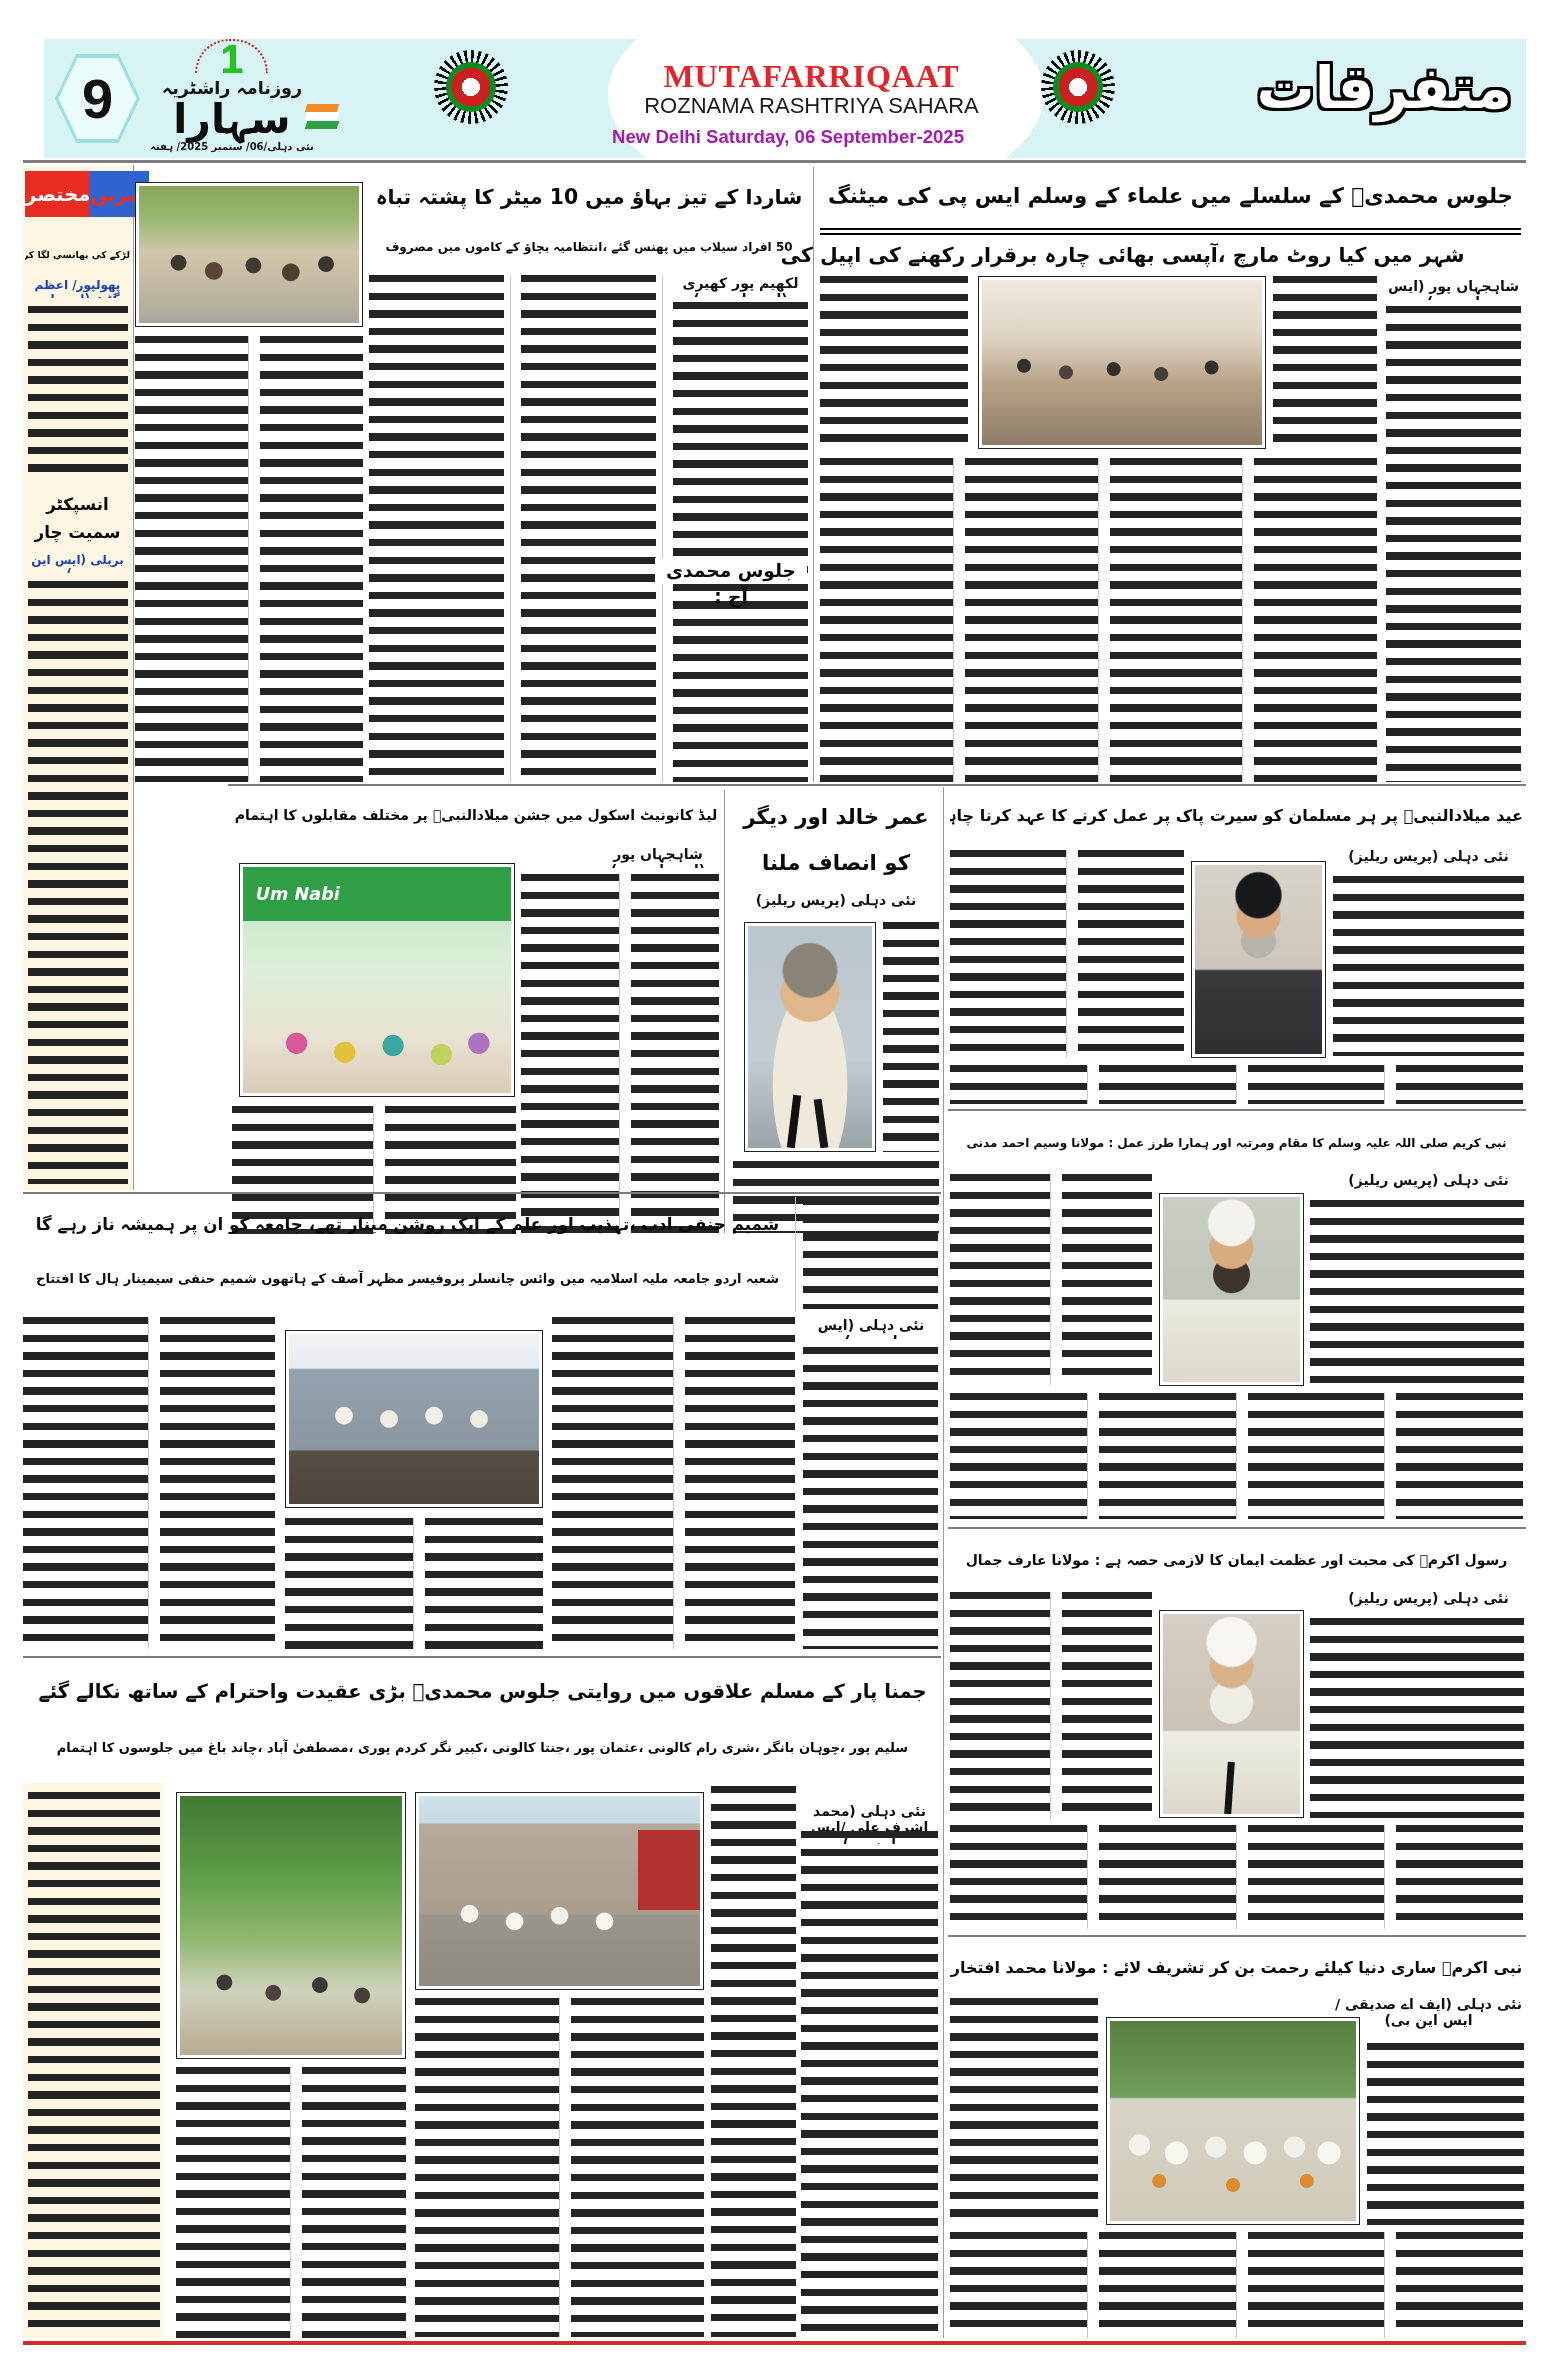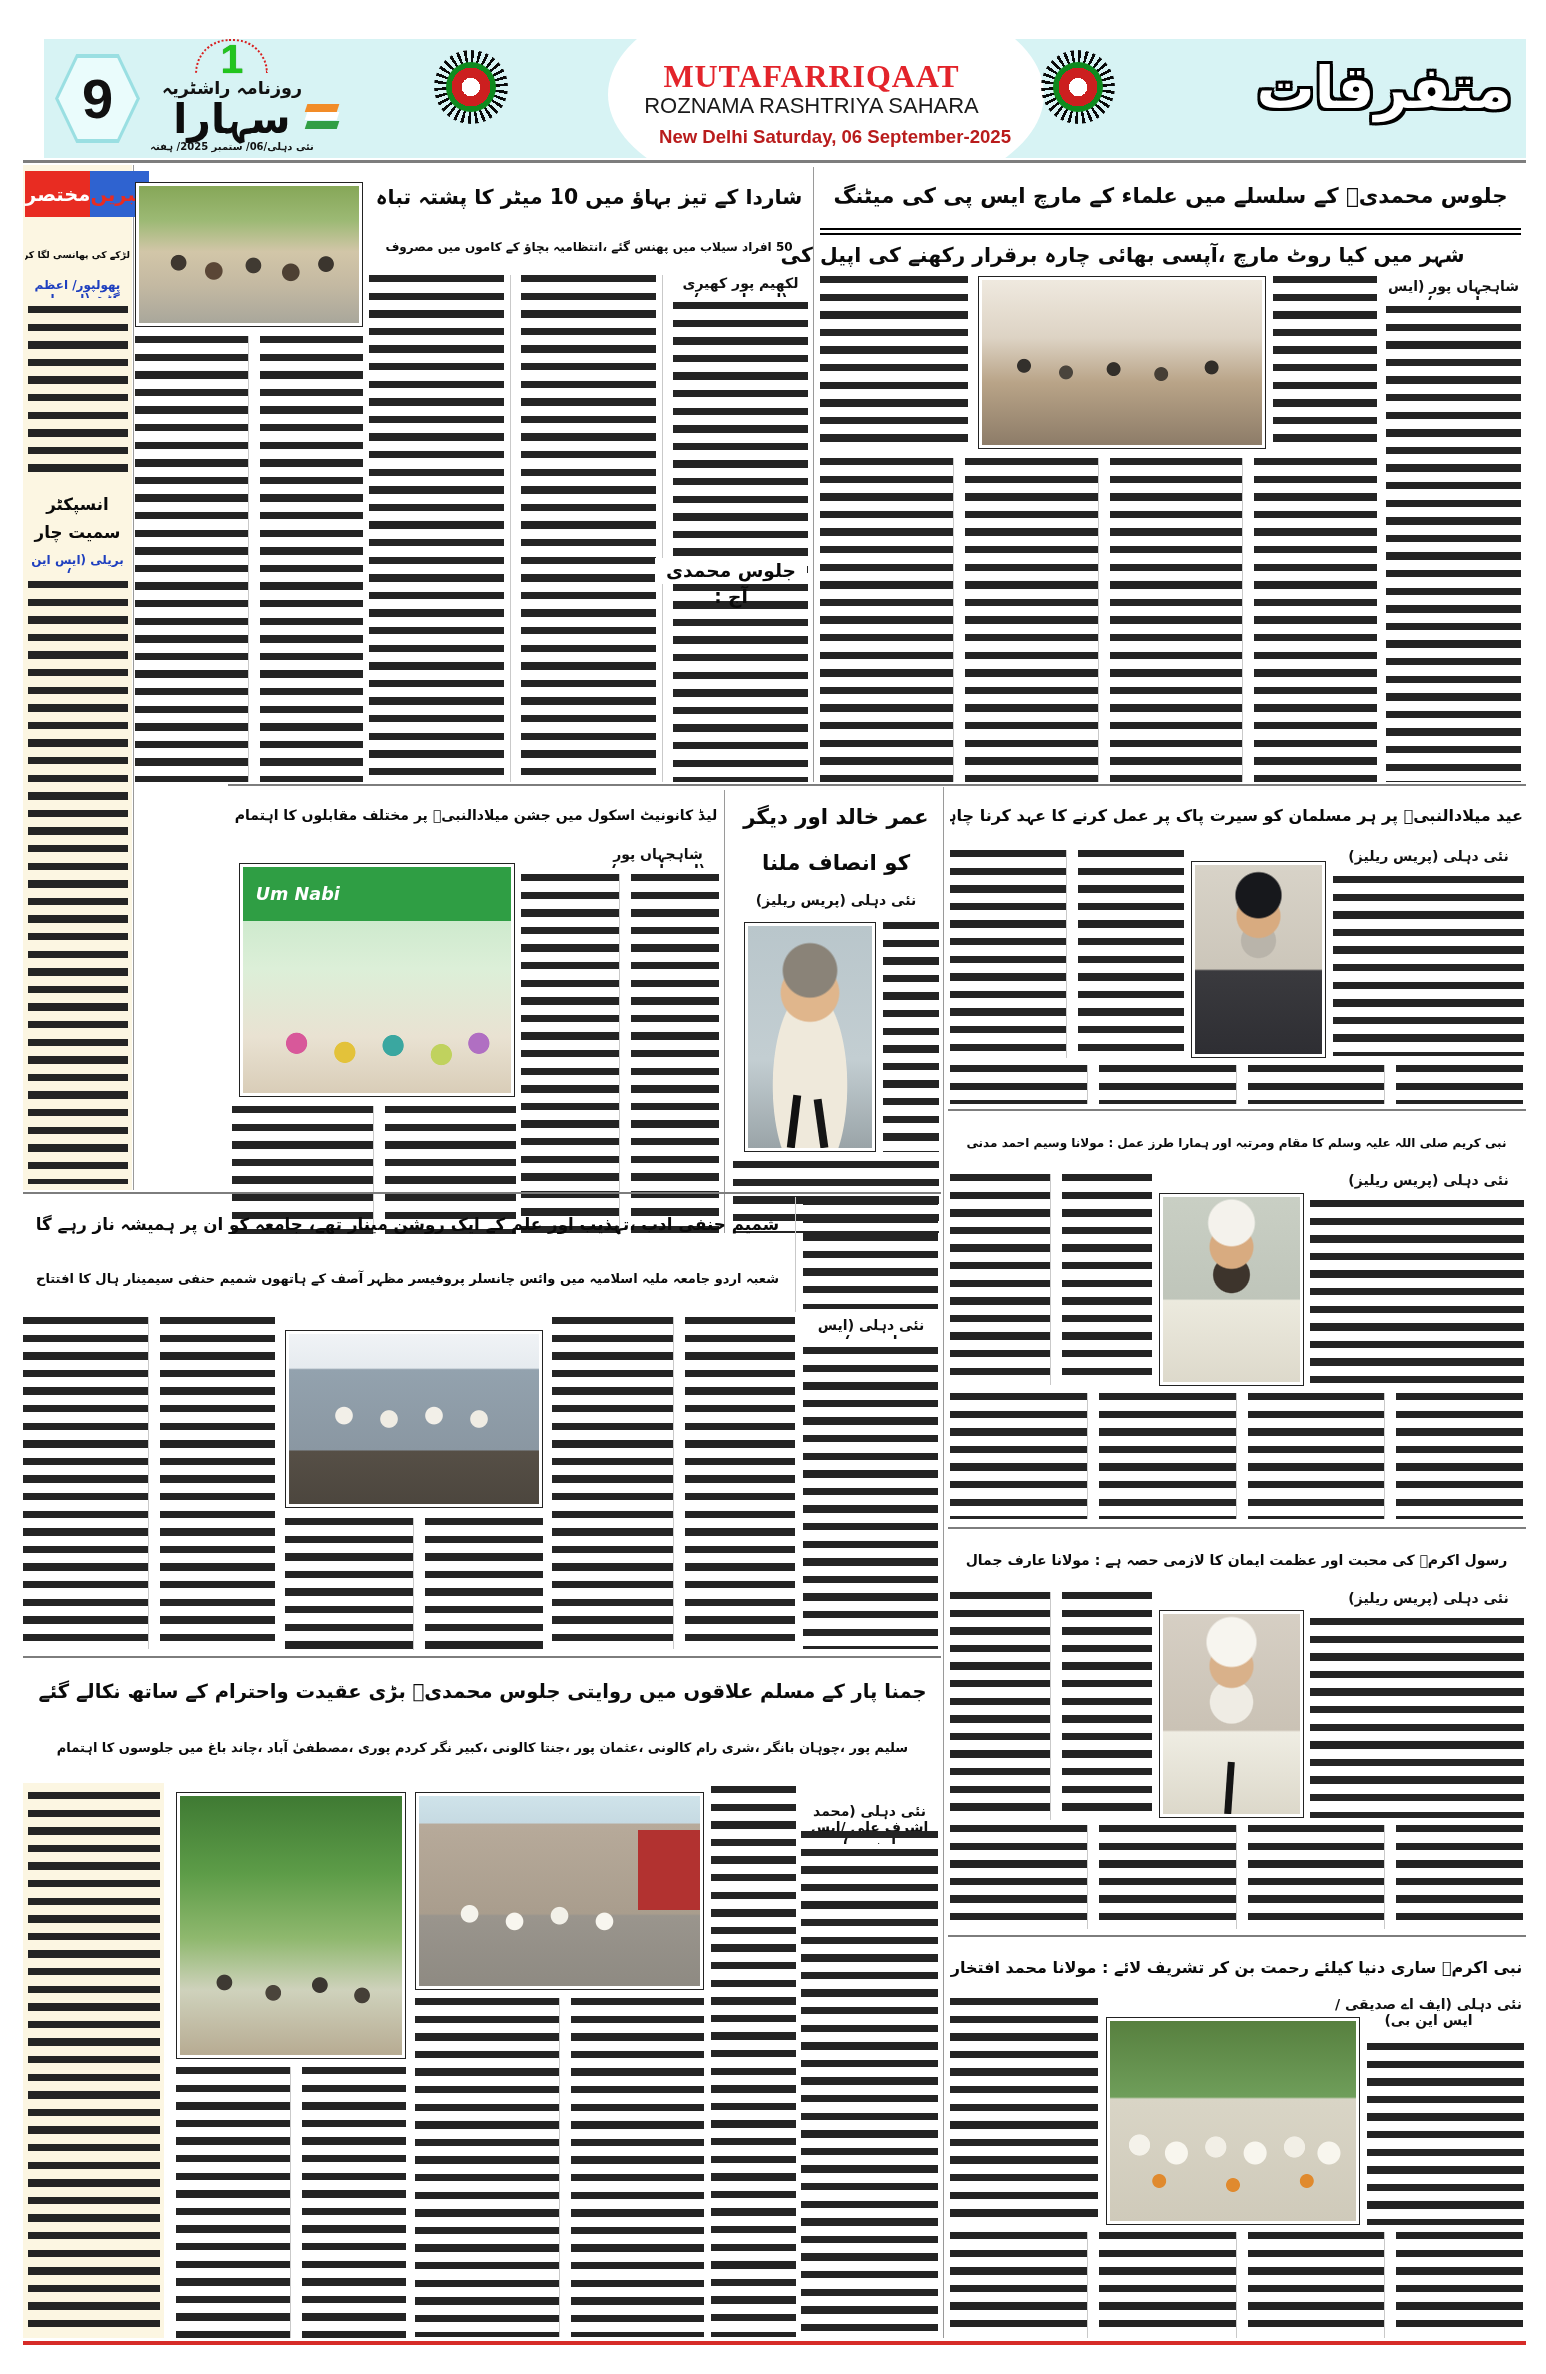--- a/index.html
+++ b/index.html
@@ -17,7 +17,7 @@
   .m-title{font-family:"Liberation Serif",serif;font-weight:bold;color:#e3242b;font-size:32px;
            letter-spacing:0.9px;text-align:center;}
   .m-sub{font-family:"Liberation Sans",sans-serif;color:#1a1a1a;font-size:22px;text-align:center;}
-  .m-date{font-family:"Liberation Sans",sans-serif;color:#b91c1c;font-weight:bold;font-size:18.6px;text-align:right;}
+  .m-date{font-family:"Liberation Sans",sans-serif;color:#a21caf;font-weight:bold;font-size:18.6px;text-align:left;}
   .sec-ur{font-weight:bold;font-size:58px;color:#fff;text-align:right;direction:rtl;
           text-shadow:-2.8px -2.8px 0 #000,2.8px -2.8px 0 #000,-2.8px 2.8px 0 #000,2.8px 2.8px 0 #000,
                       0 -2.8px 0 #000,0 2.8px 0 #000,-2.8px 0 0 #000,2.8px 0 0 #000;}

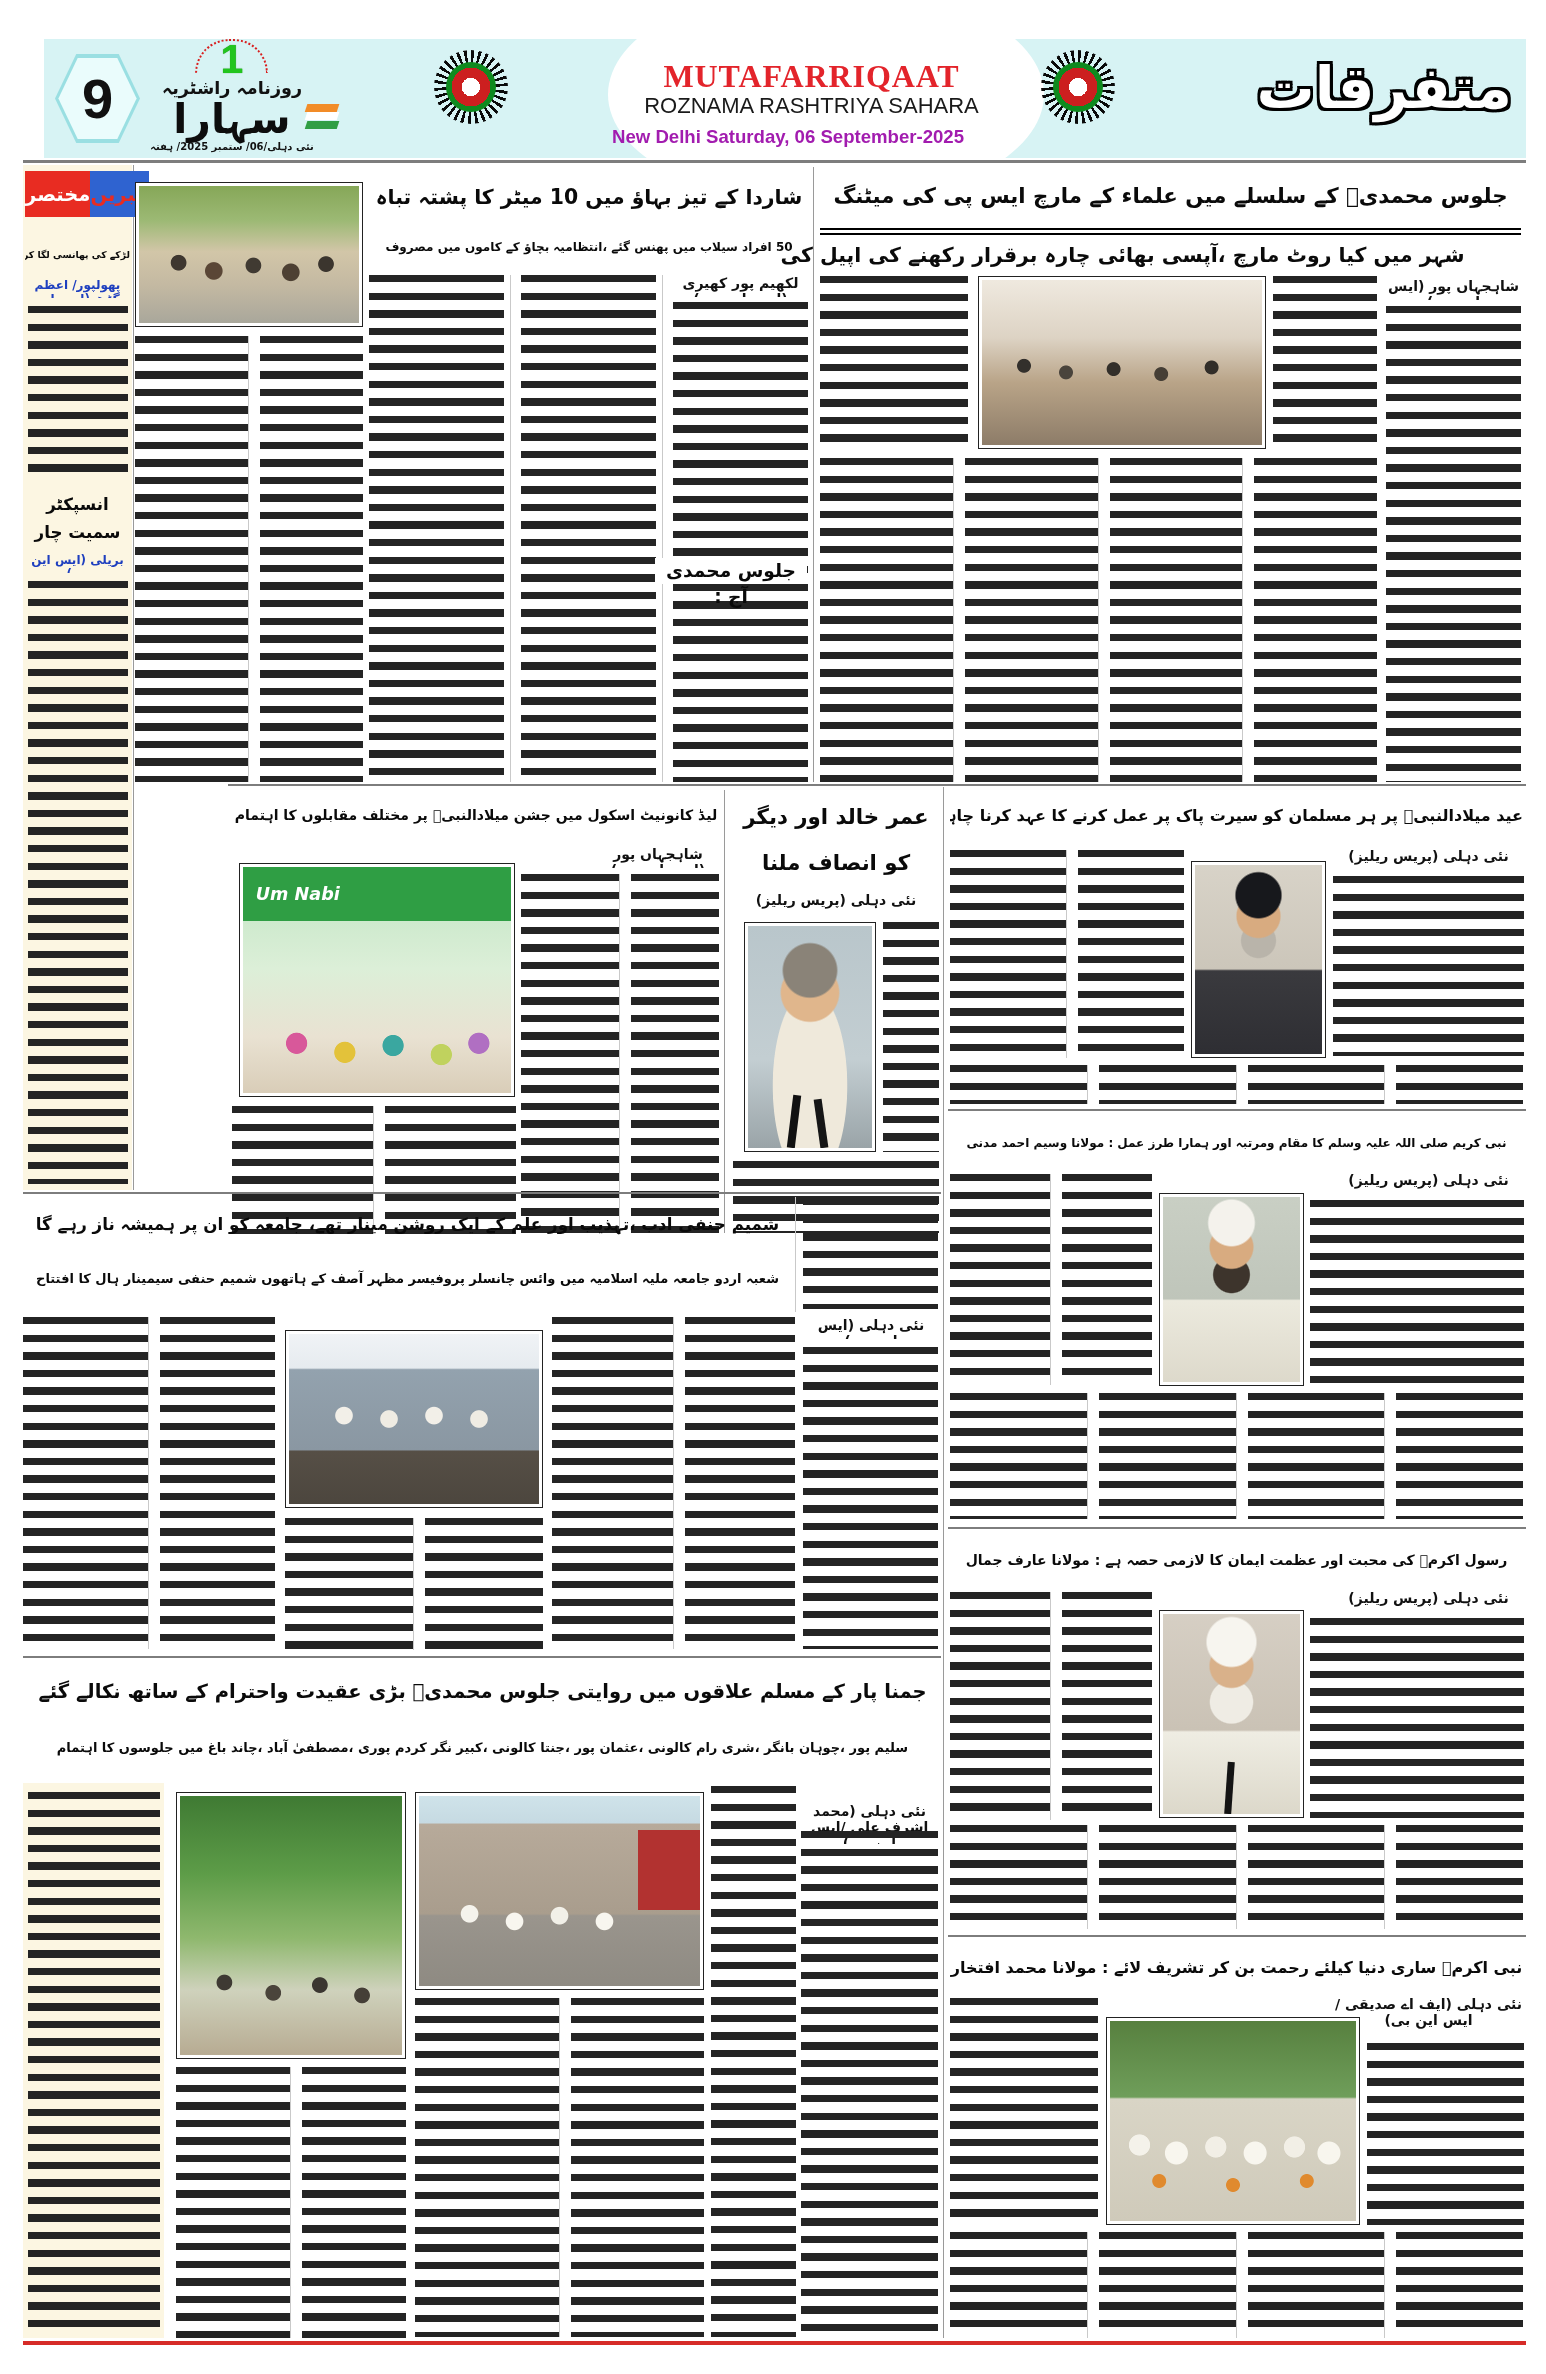--- a/index.html
+++ b/index.html
@@ -202,7 +202,7 @@
   <div class="abs inlinehead" style="left:655px;top:558px;width:152px;height:26px;line-height:26px;">جلوس محمدی آج :</div>
 
   <div class="abs vrule" style="left:813px;top:167px;height:615px;"></div>
-  <div class="abs hl fit" style="left: 820px; top: 169px; width: 701px; height: 54px; line-height: 54px; font-size: 21.3px;">جلوس محمدیؐ کے سلسلے میں علماء کے مارچ ایس پی کی میٹنگ</div>
+  <div class="abs hl fit" style="left: 820px; top: 169px; width: 701px; height: 54px; line-height: 54px; font-size: 21.3px;">جلوس محمدیؐ کے سلسلے میں علماء کے وسلم ایس پی کی میٹنگ</div>
   <div class="abs dbl" style="left:820px;top:228px;width:701px;"></div>
   <div class="abs hl fit" style="left: 772px; top: 239px; width: 701px; height: 33px; line-height: 33px; font-size: 20.4px;">شہر میں کیا روٹ مارچ ،آپسی بھائی چارہ برقرار رکھنے کی اپیل کی</div>
   <div class="abs byline" style="left:1386px;top:278px;width:135px;height:22px;">شاہجہاں پور (ایس این بی)</div>

